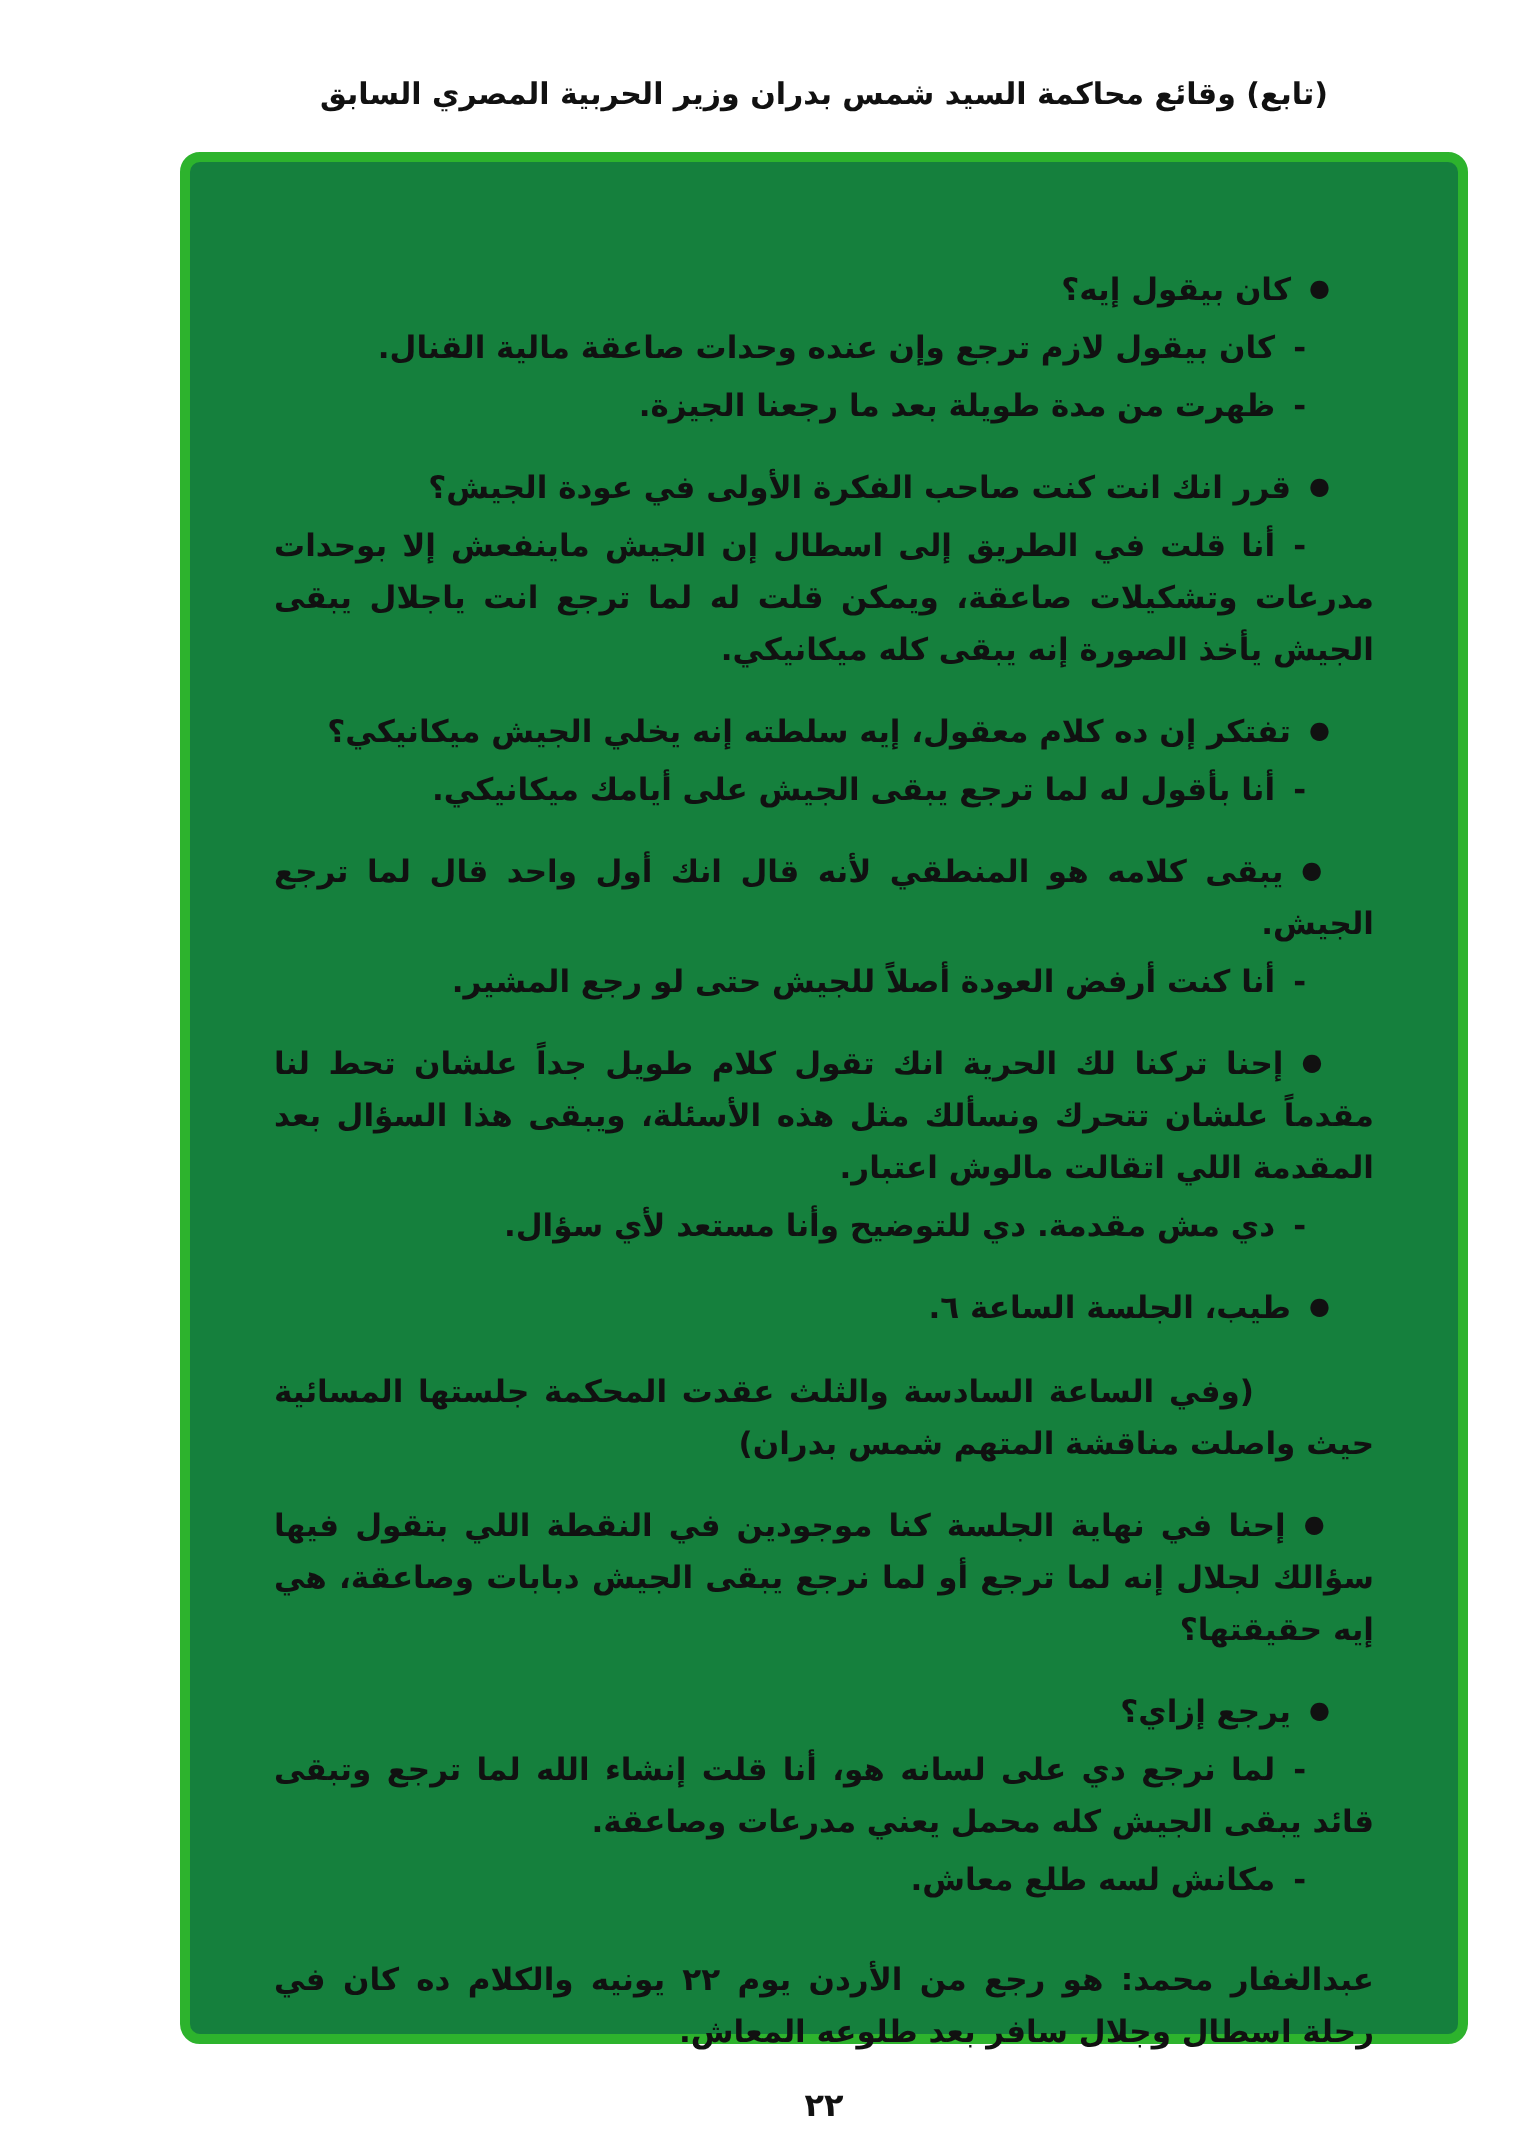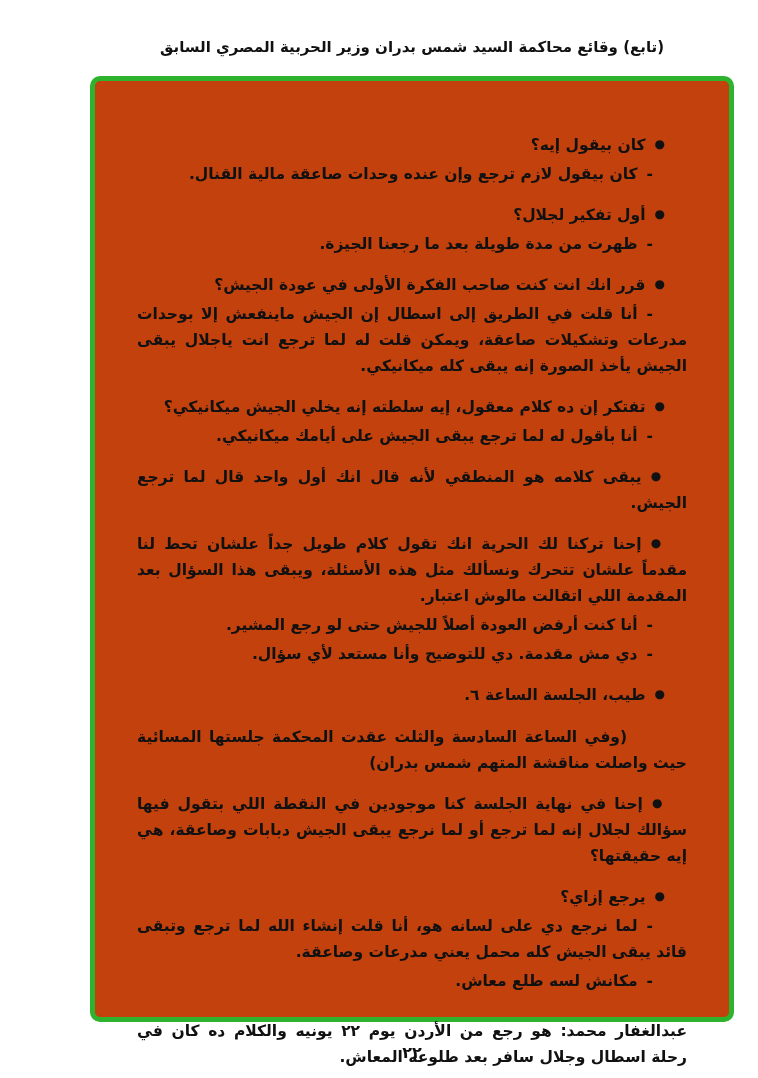--- a/index.html
+++ b/index.html
@@ -37,7 +37,7 @@
     border: 5px solid #2db32d;
     border-radius: 10px;
     box-sizing: border-box;
-    background: #c2410c;
+    background: #15803d;
   }
   .content {
     direction: rtl;

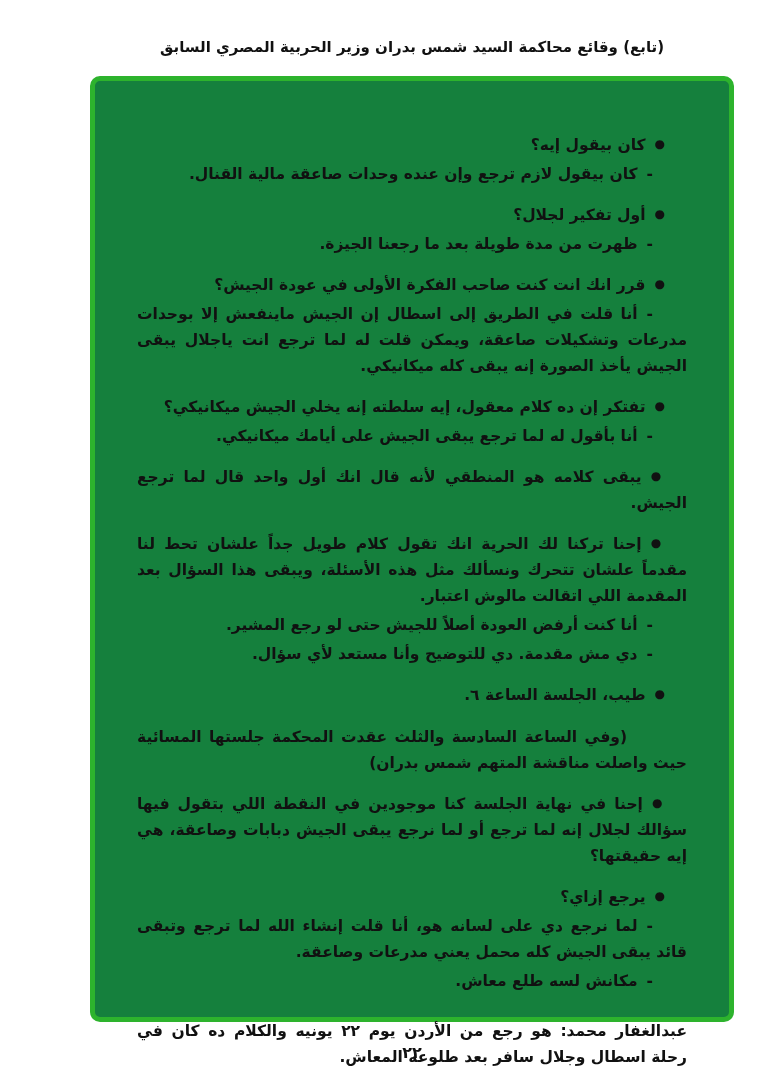--- a/index.html
+++ b/index.html
@@ -94,7 +94,6 @@
       <div class="item q"><span class="marker">●</span><span>كان بيقول إيه؟</span></div>
       <div class="item a"><span class="marker">-</span><span>كان بيقول لازم ترجع وإن عنده وحدات صاعقة مالية القنال.</span></div>
 
-      <div class="item q"><span class="marker">●</span><span>أول تفكير لجلال؟</span></div>
       <div class="item a"><span class="marker">-</span><span>ظهرت من مدة طويلة بعد ما رجعنا الجيزة.</span></div>
 
       <div class="item q"><span class="marker">●</span><span>قرر انك انت كنت صاحب الفكرة الأولى في عودة الجيش؟</span></div>

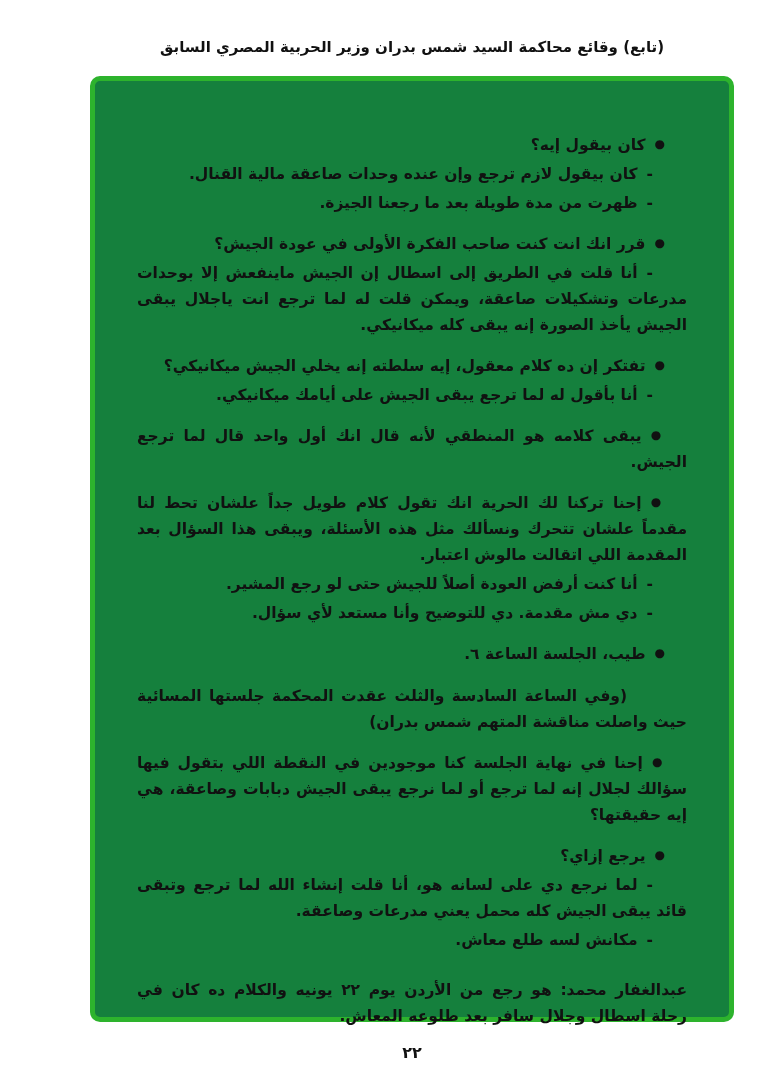--- a/index.html
+++ b/index.html
@@ -103,9 +103,9 @@
       <div class="item a"><span class="marker">-</span><span>أنا بأقول له لما ترجع يبقى الجيش على أيامك ميكانيكي.</span></div>
 
       <div class="item q"><span class="marker">●</span><span>يبقى كلامه هو المنطقي لأنه قال انك أول واحد قال لما ترجع الجيش.</span></div>
+      <div class="item a"><span class="marker">-</span><span>أنا كنت أرفض العودة أصلاً للجيش حتى لو رجع المشير.</span></div>
+
       <div class="item q"><span class="marker">●</span><span>إحنا تركنا لك الحرية انك تقول كلام طويل جداً علشان تحط لنا مقدماً علشان تتحرك ونسألك مثل هذه الأسئلة، ويبقى هذا السؤال بعد المقدمة اللي اتقالت مالوش اعتبار.</span></div>
-
-      <div class="item a"><span class="marker">-</span><span>أنا كنت أرفض العودة أصلاً للجيش حتى لو رجع المشير.</span></div>
       <div class="item a"><span class="marker">-</span><span>دي مش مقدمة. دي للتوضيح وأنا مستعد لأي سؤال.</span></div>
 
       <div class="item q"><span class="marker">●</span><span>طيب، الجلسة الساعة ٦.</span></div>

